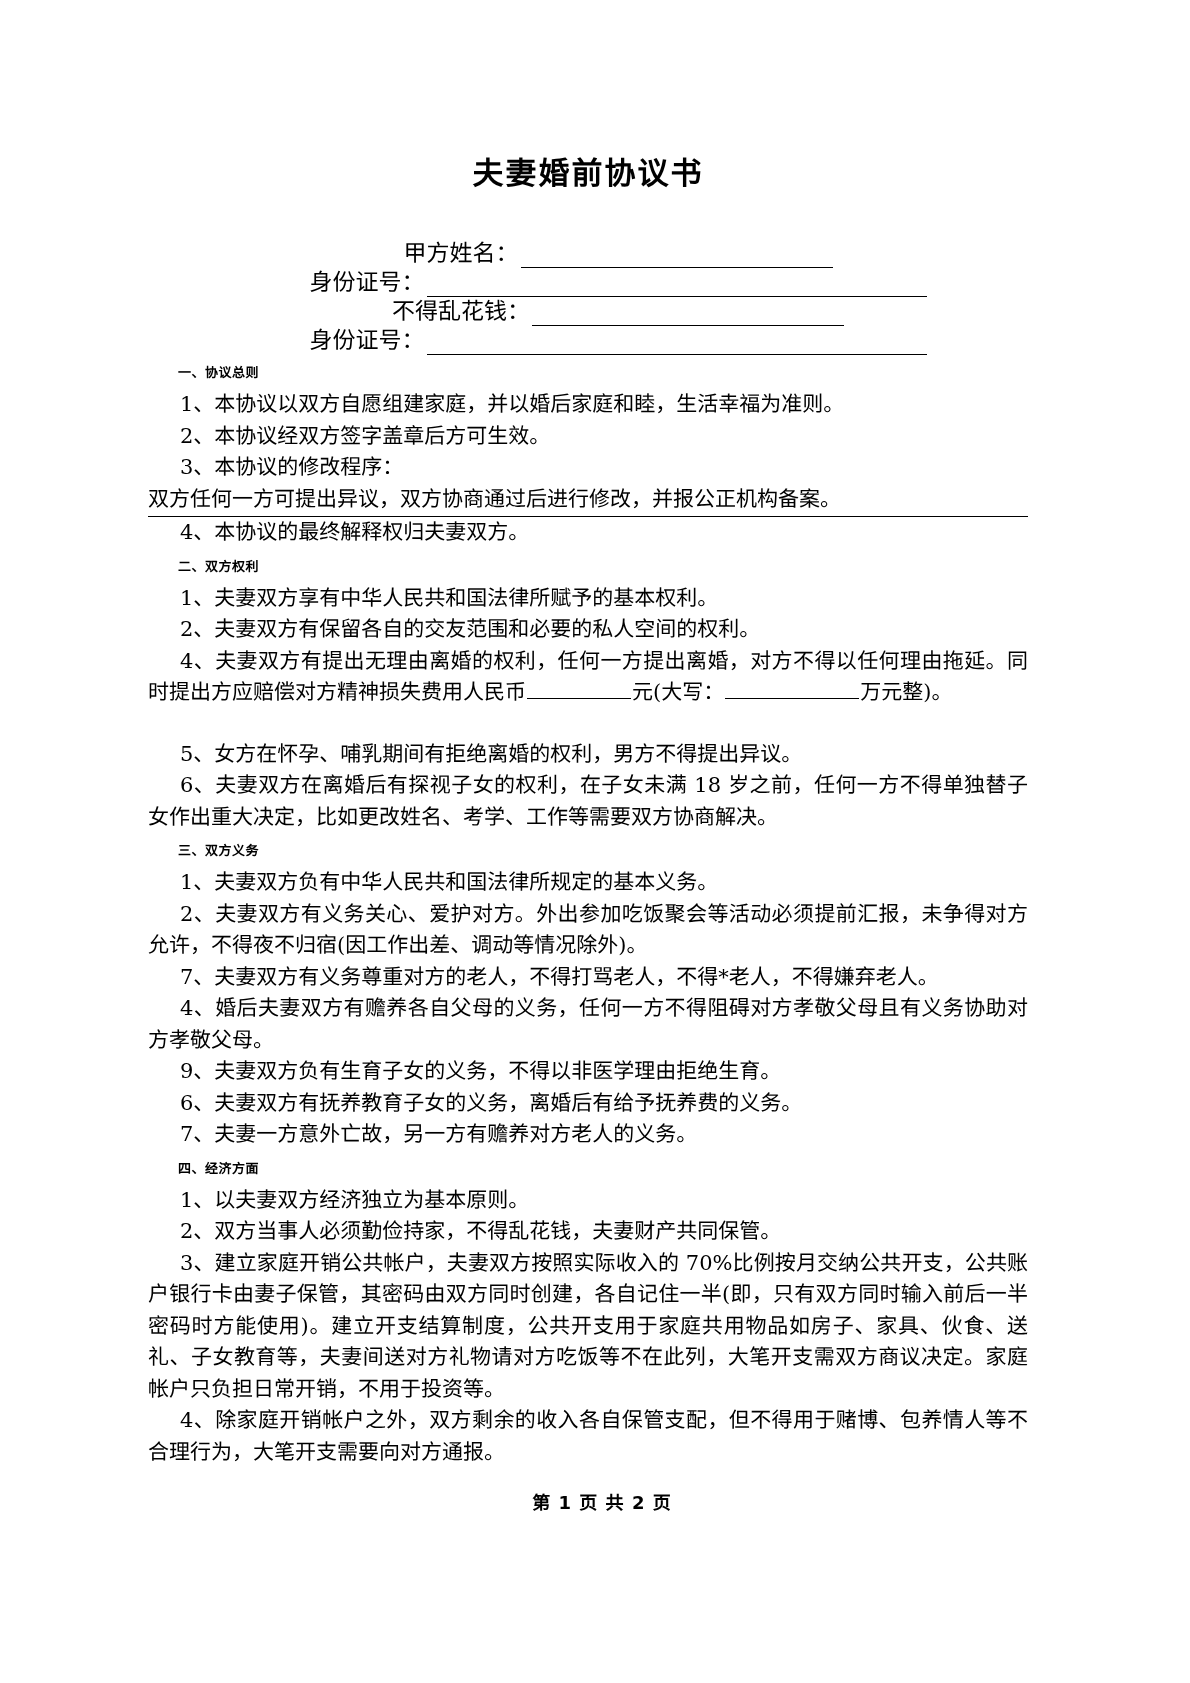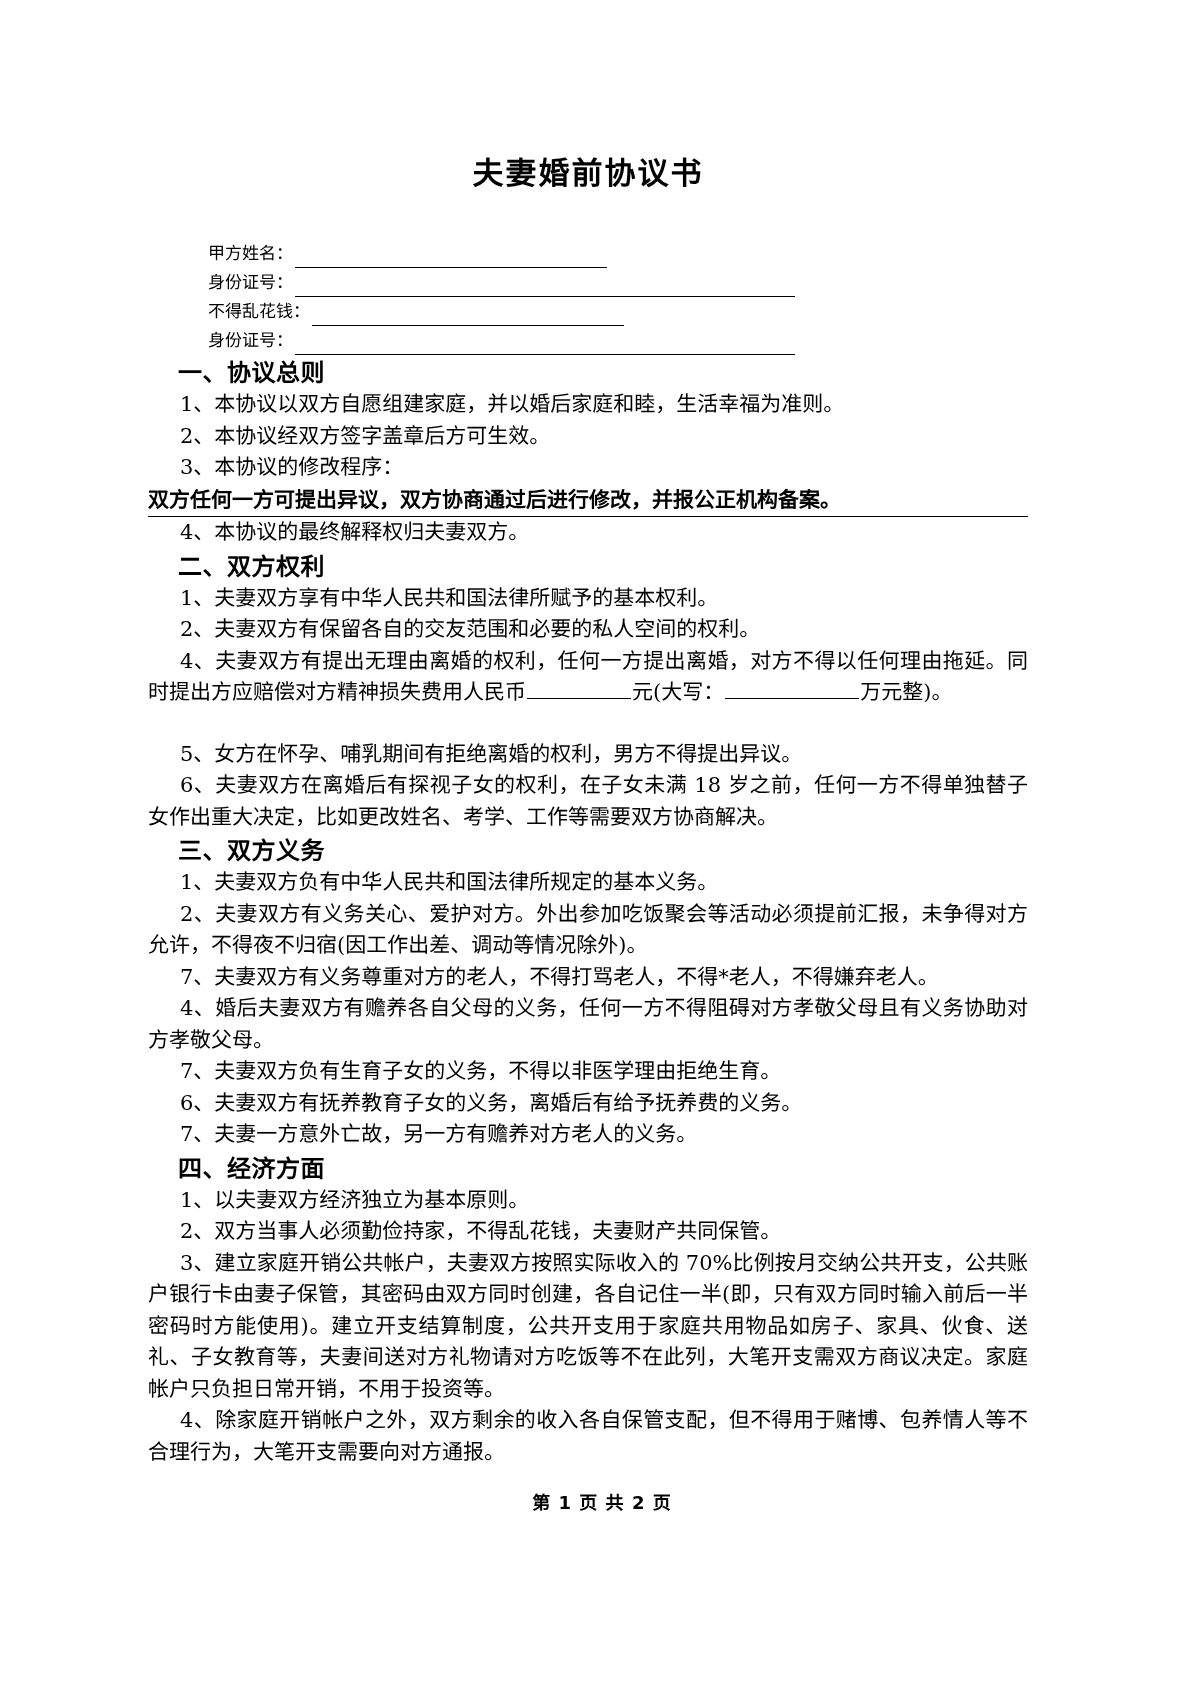--- a/index.html
+++ b/index.html
@@ -46,9 +46,10 @@
   .form-row {
     display: flex;
     align-items: flex-end;
-    font-size: 17px;
+    font-size: 23px;
     line-height: 29px;
     white-space: nowrap;
+    justify-content: center;
   }
   .form-label {
     flex: 0 0 auto;

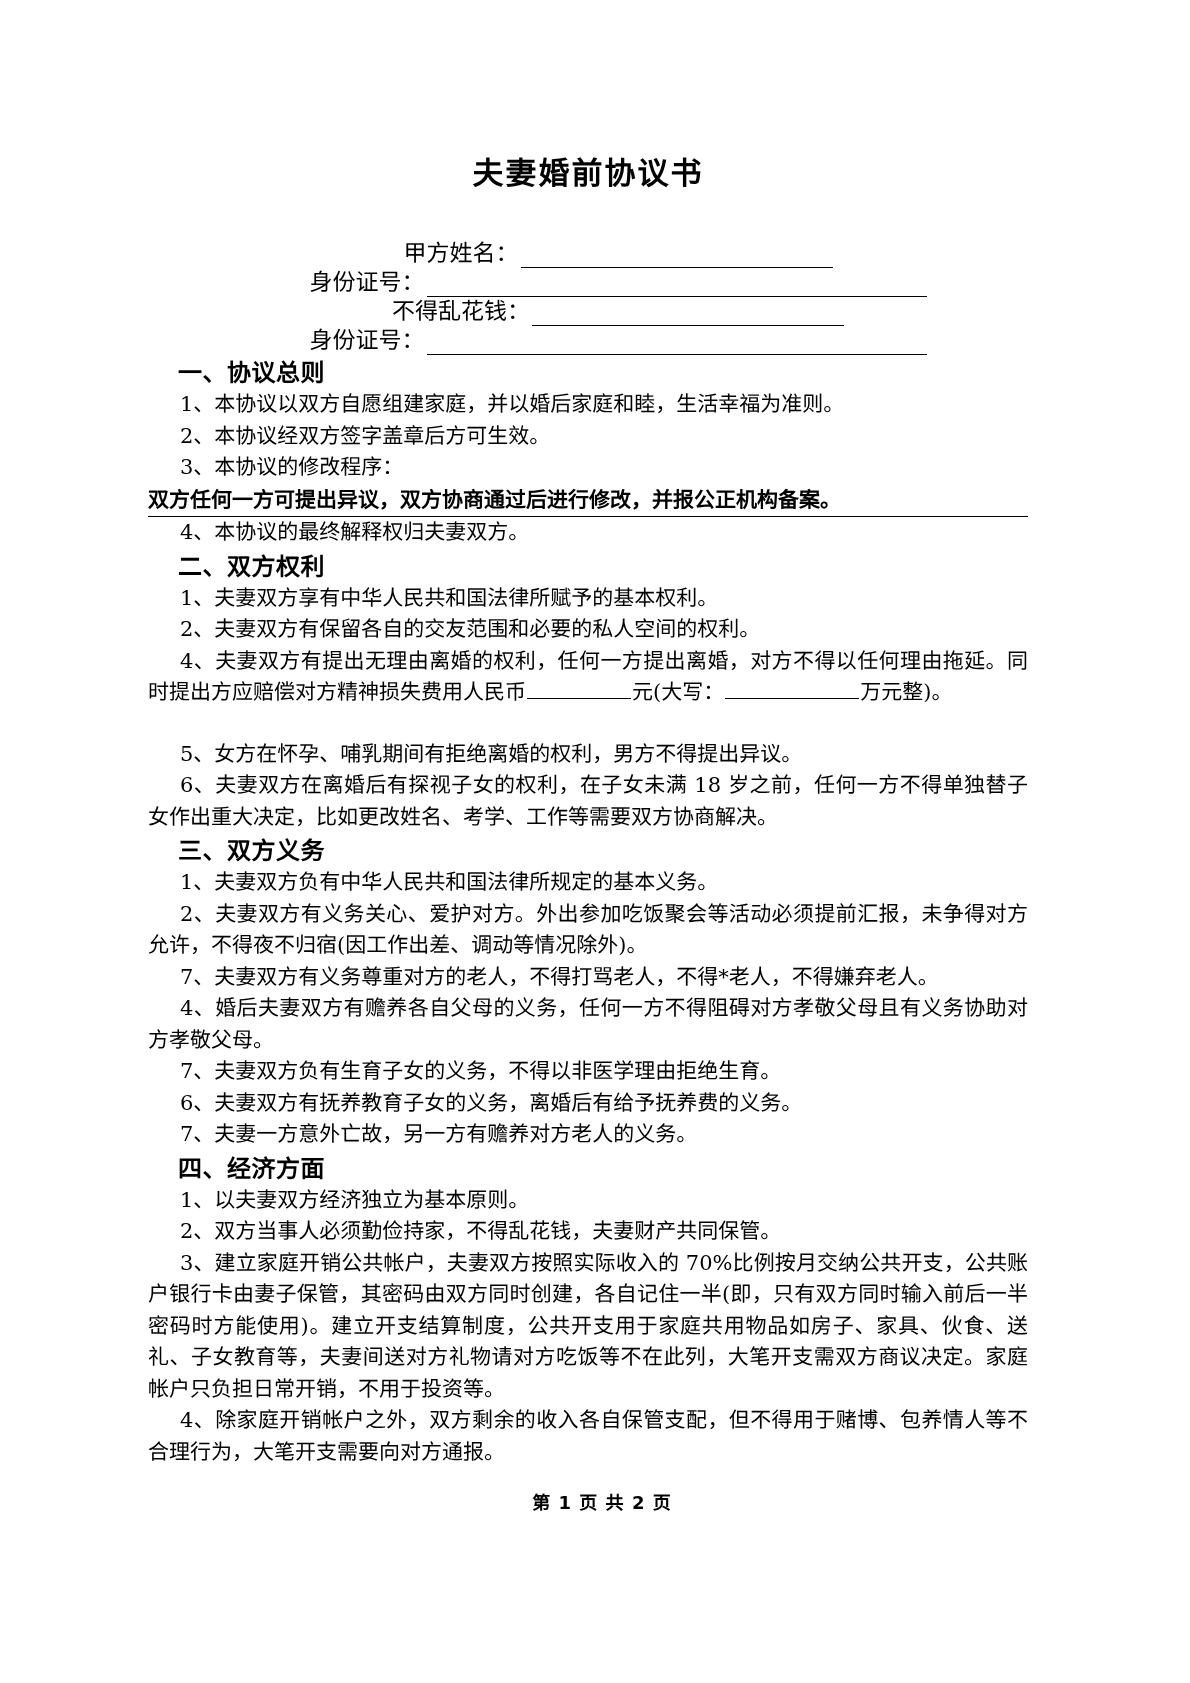--- a/index.html
+++ b/index.html
@@ -65,7 +65,7 @@
 
   
   .sec-head {
-    font-size: 24px;
+    font-size: 13px;
     font-weight: bold;
     line-height: 32px;
     margin: 2px 0 0 0;

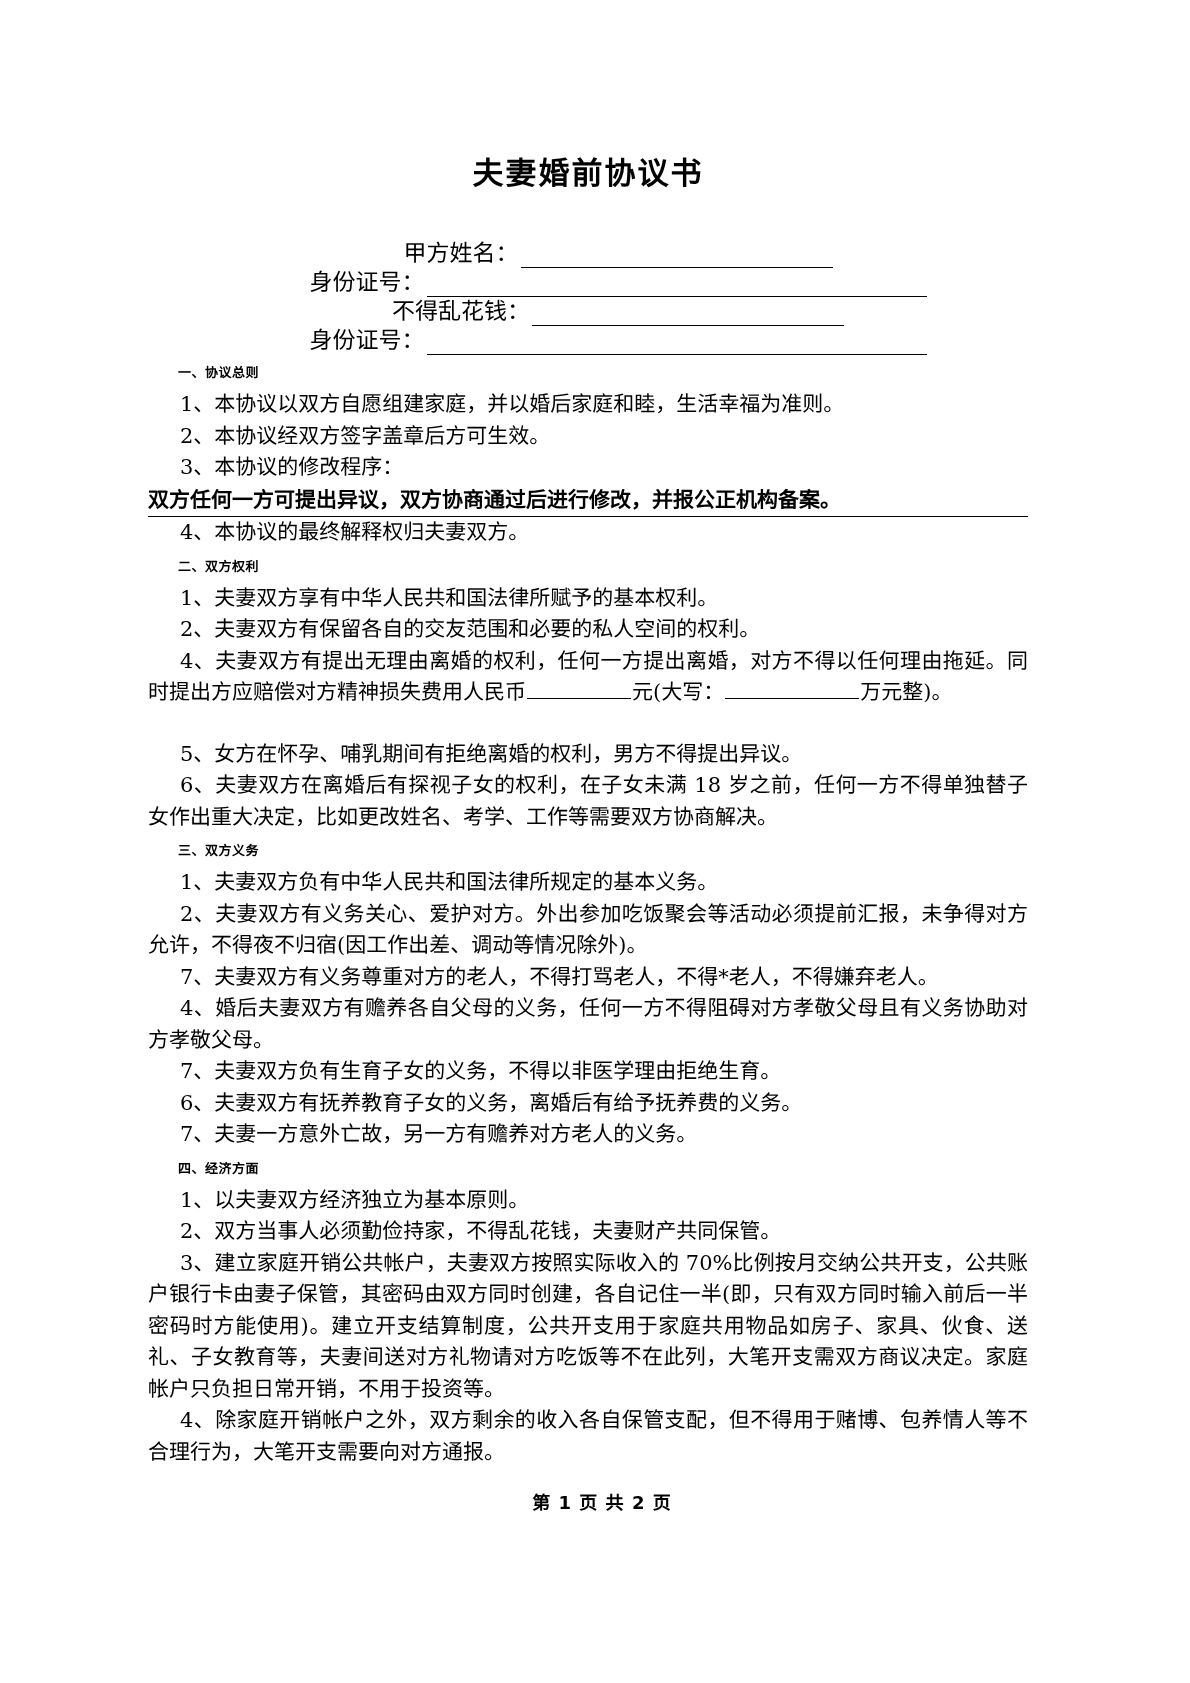--- a/index.html
+++ b/index.html
@@ -87,7 +87,6 @@
     display: block;
     width: 100%;
     padding-bottom: 1px;
-    font-weight: bold;
   }
   .blank-rule {
     display: inline-block;

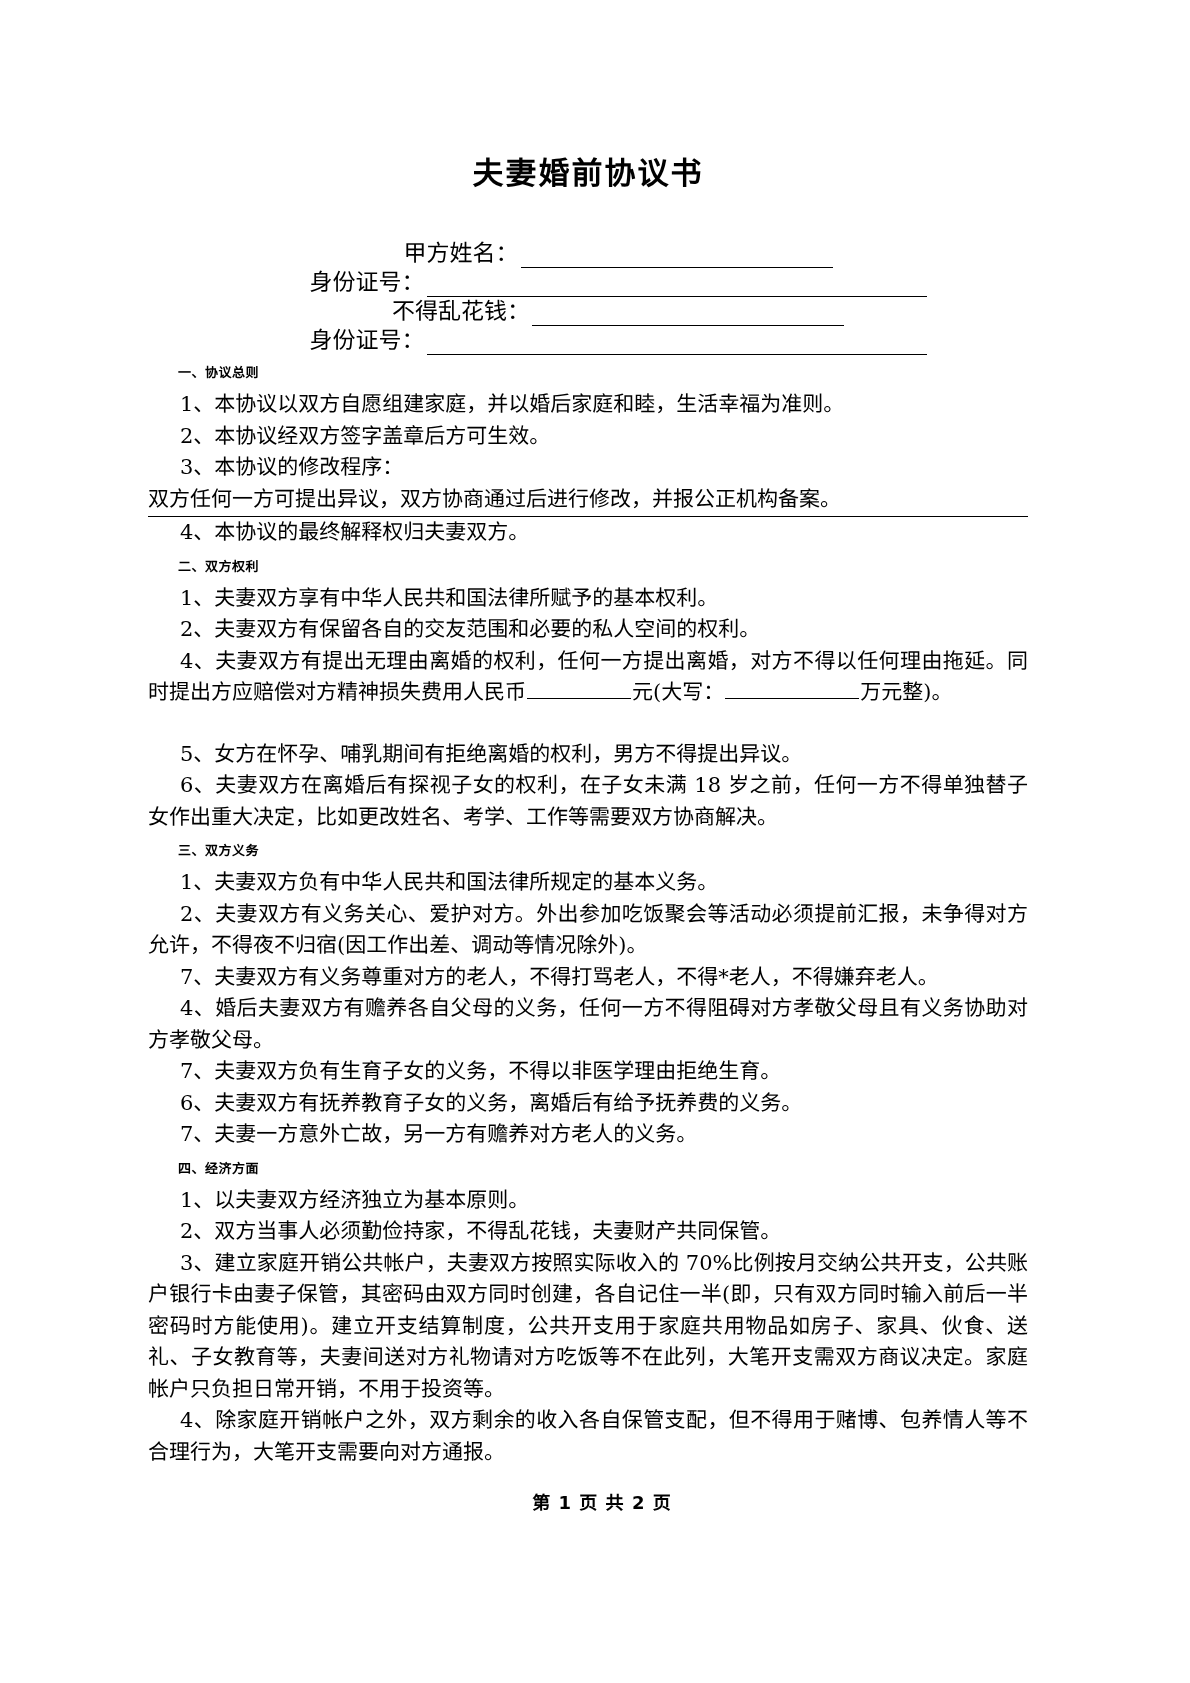--- a/index.html
+++ b/index.html
@@ -165,7 +165,7 @@
     <p class="para">2、夫妻双方有义务关心、爱护对方。外出参加吃饭聚会等活动必须提前汇报，未争得对方允许，不得夜不归宿(因工作出差、调动等情况除外)。</p>
     <p class="para">7、夫妻双方有义务尊重对方的老人，不得打骂老人，不得*老人，不得嫌弃老人。</p>
     <p class="para">4、婚后夫妻双方有赡养各自父母的义务，任何一方不得阻碍对方孝敬父母且有义务协助对方孝敬父母。</p>
-    <p class="para">7、夫妻双方负有生育子女的义务，不得以非医学理由拒绝生育。</p>
+    <p class="para">9、夫妻双方负有生育子女的义务，不得以非医学理由拒绝生育。</p>
     <p class="para">6、夫妻双方有抚养教育子女的义务，离婚后有给予抚养费的义务。</p>
     <p class="para">7、夫妻一方意外亡故，另一方有赡养对方老人的义务。</p>
 

